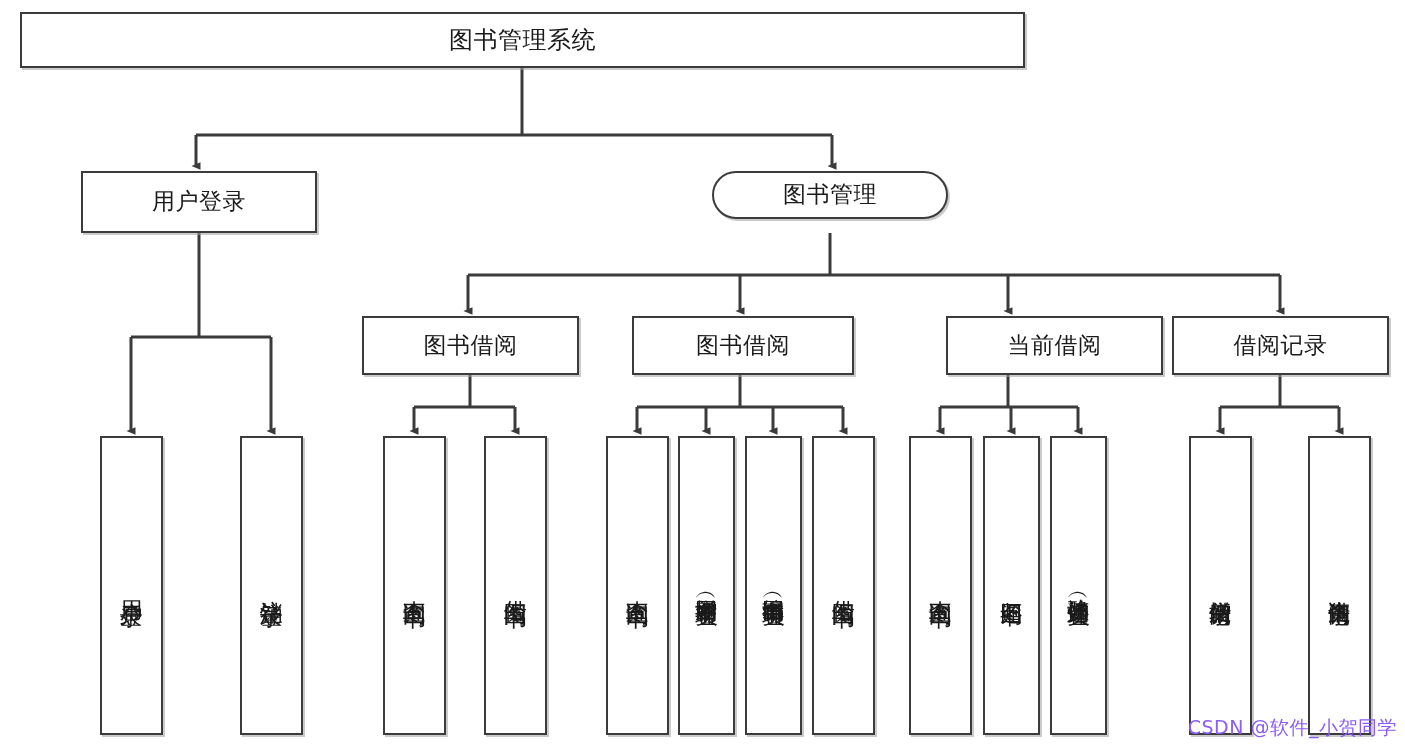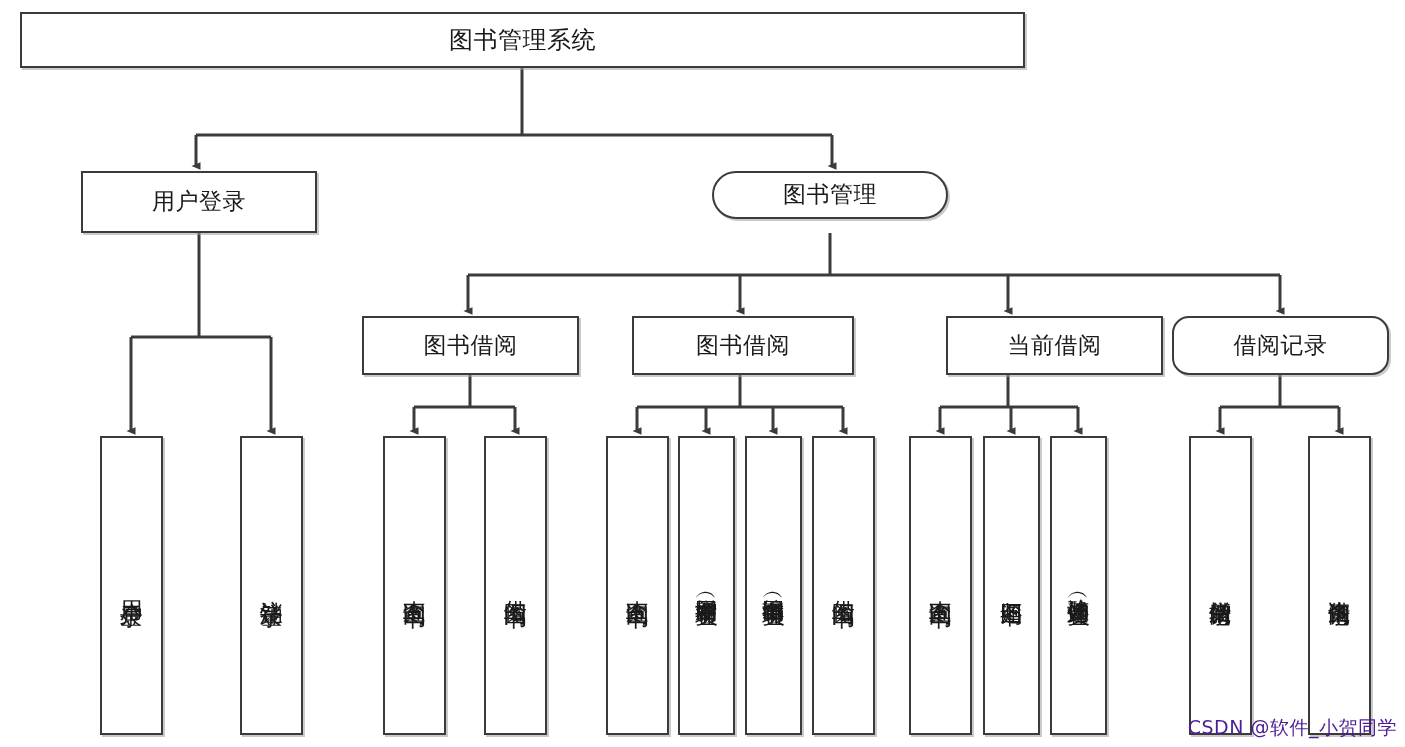--- a/index.html
+++ b/index.html
@@ -151,7 +151,7 @@
   <div class="node horiz" style="left:946px; top:316px; width:217px; height:59px;">
     <span class="label">当前借阅</span>
   </div>
-  <div class="node horiz" style="left:1172px; top:316px; width:217px; height:59px;border-radius:17px;">
+  <div class="node horiz" style="left:1172px; top:316px; width:217px; height:59px;">
     <span class="label">借阅记录</span>
   </div>
 

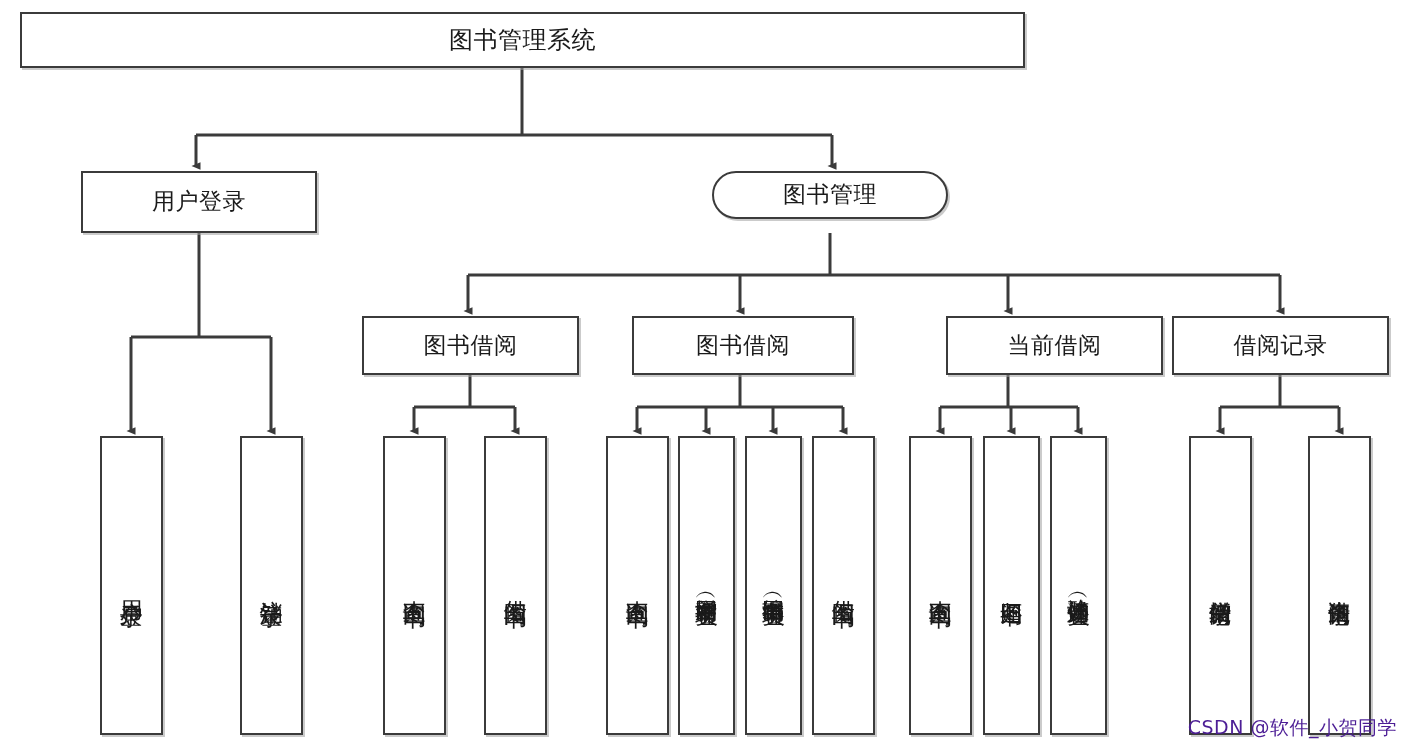--- a/index.html
+++ b/index.html
@@ -70,7 +70,7 @@
     right: 8px;
     bottom: 6px;
     font-size: 19px;
-    color: #4c1d95;
+    color: #8b5cf6;
     letter-spacing: 0.5px;
     white-space: nowrap;
     pointer-events: none;

